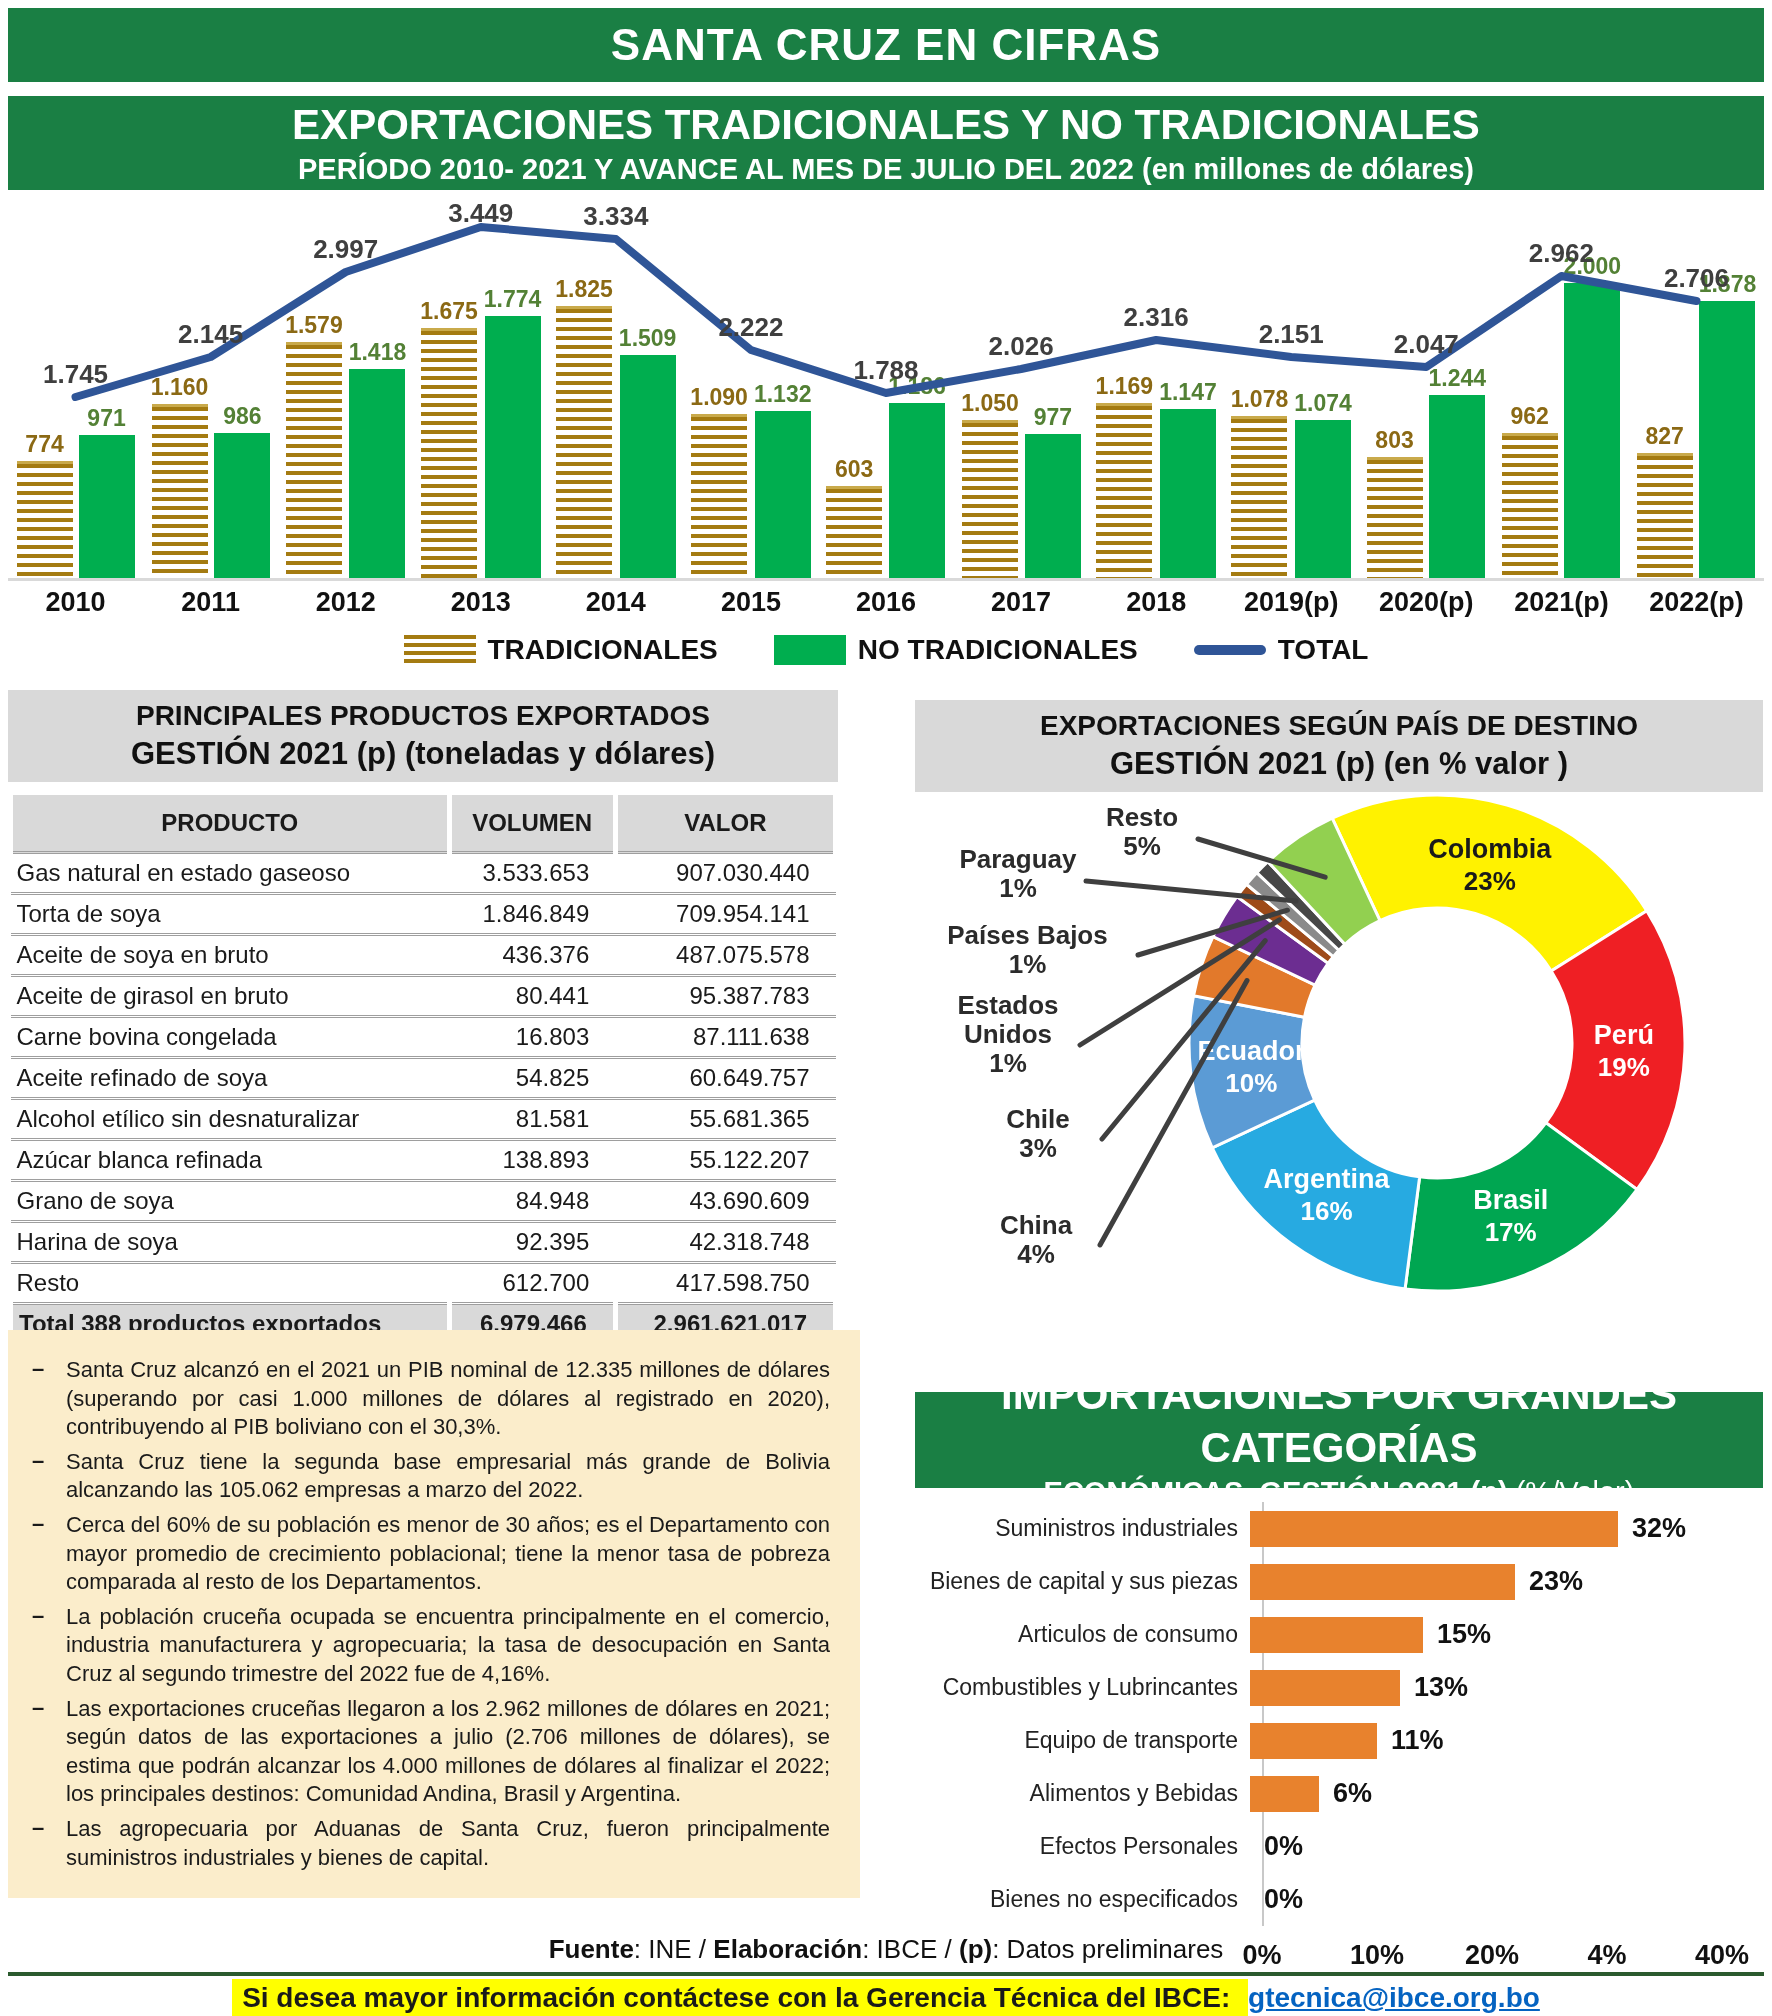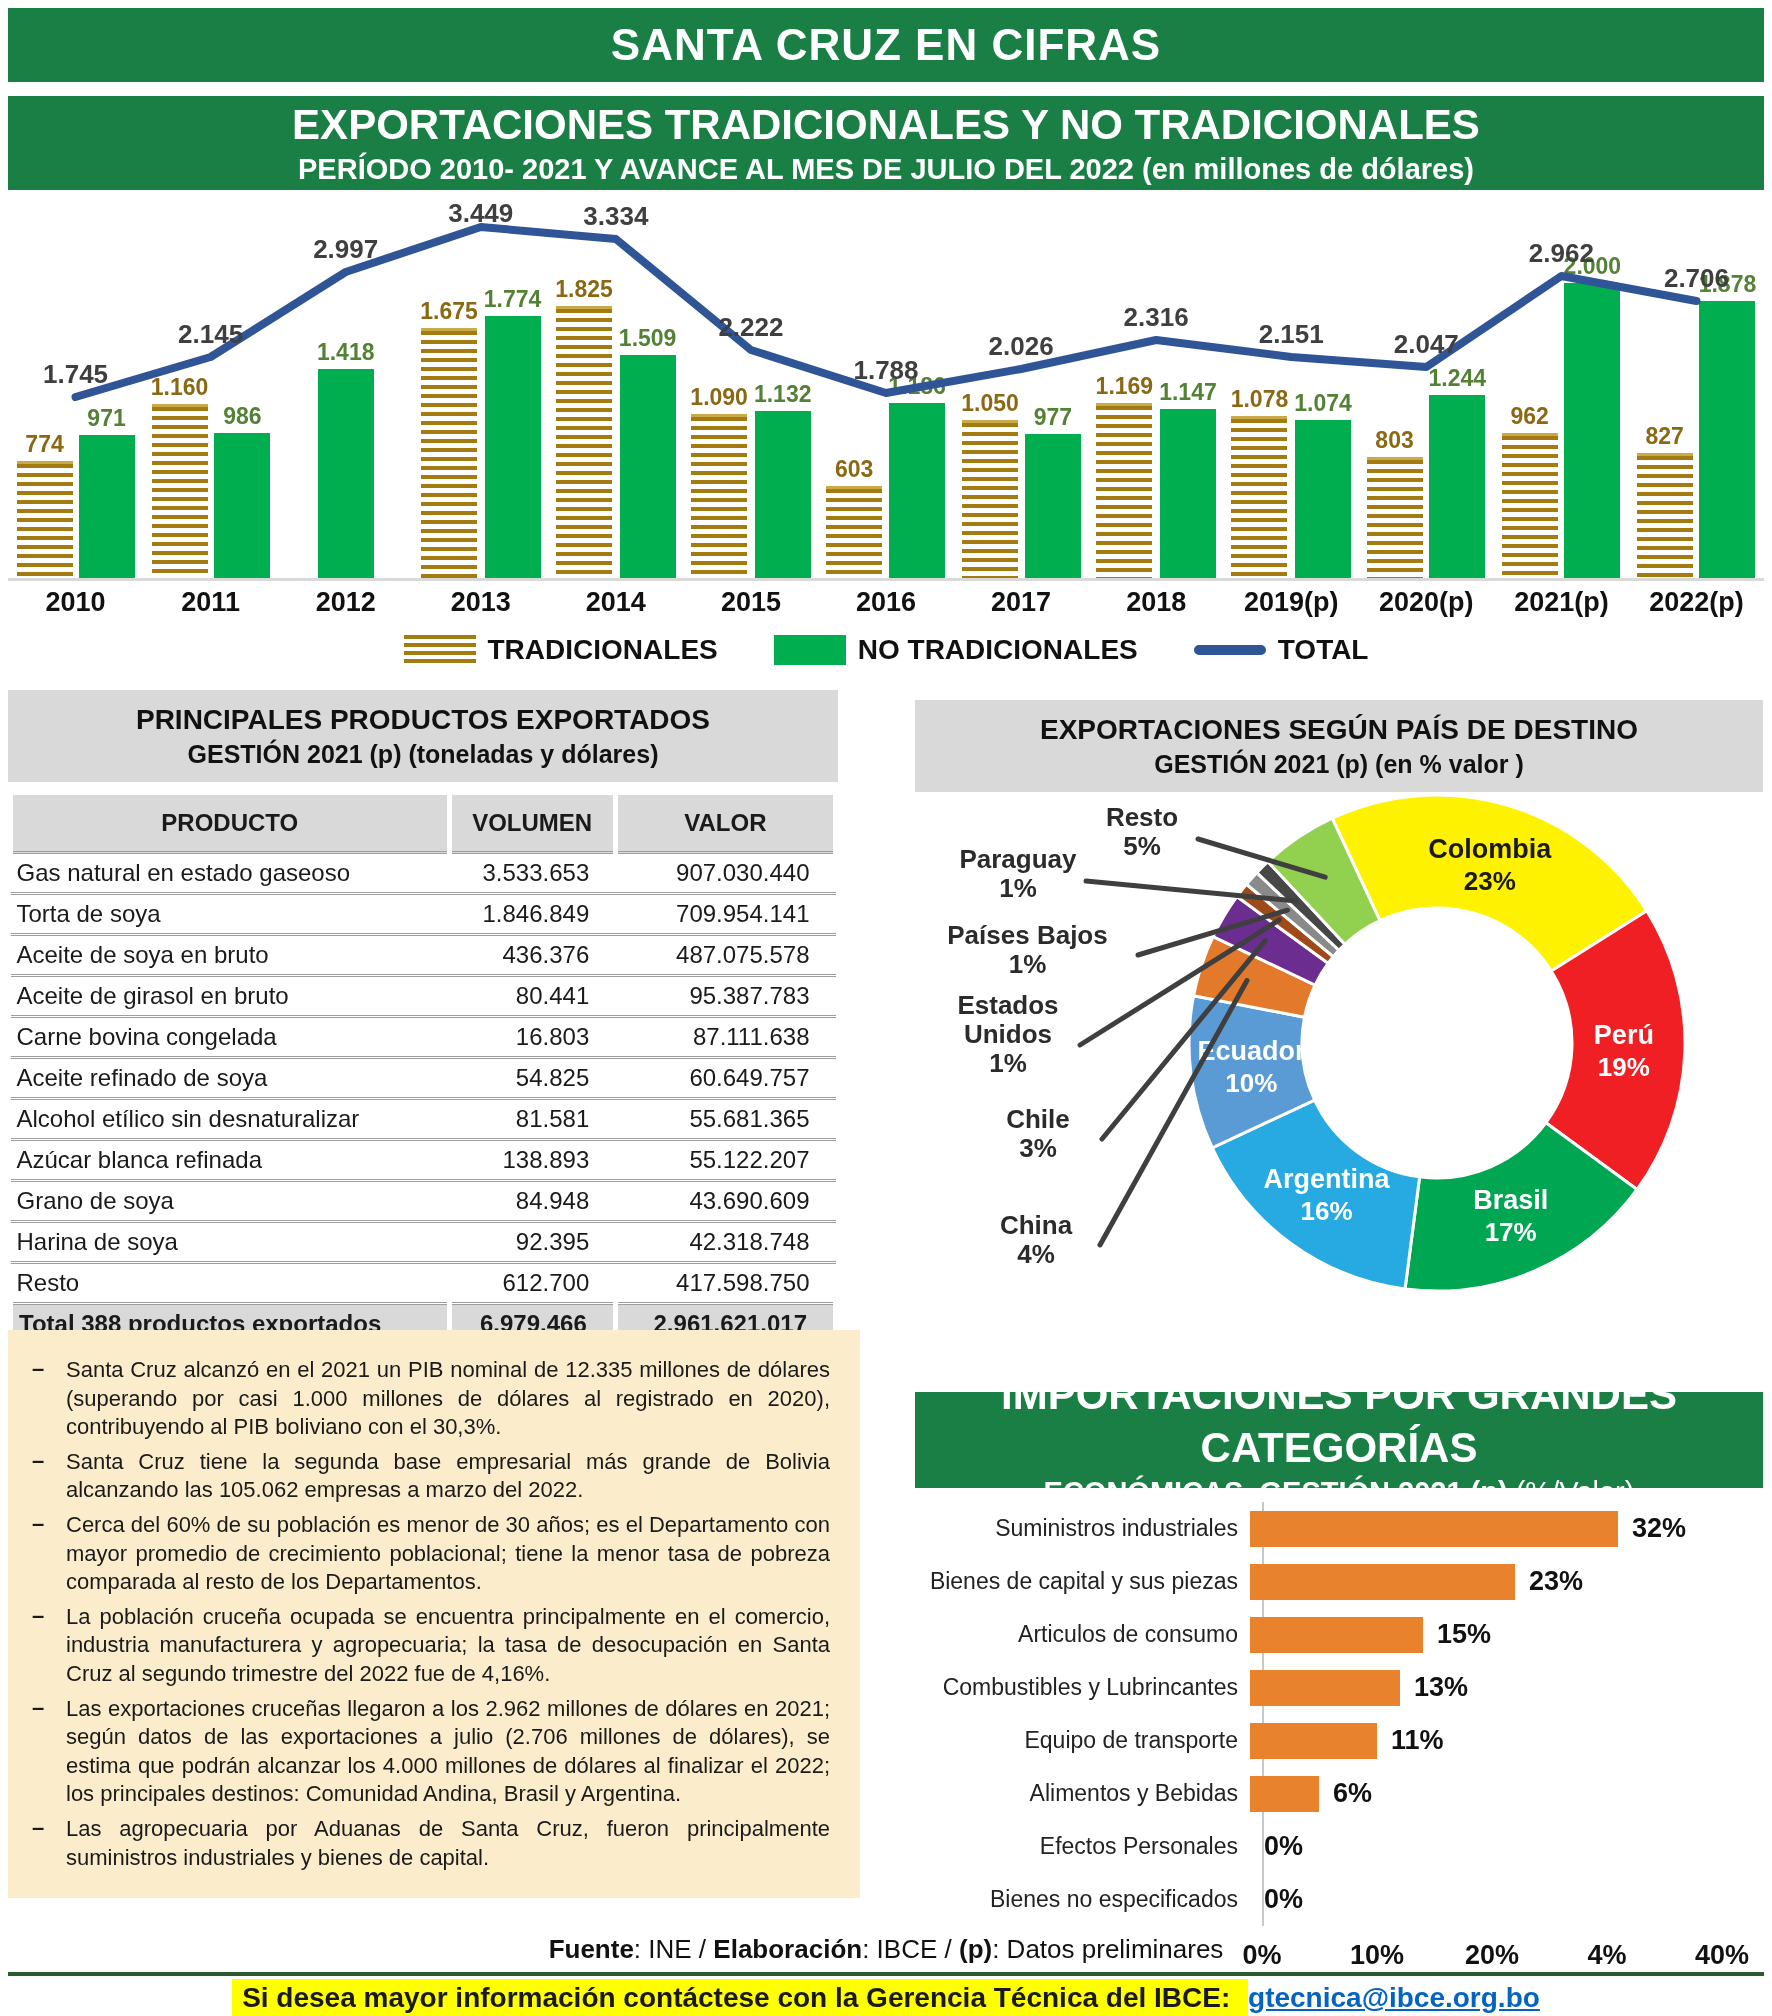--- a/index.html
+++ b/index.html
@@ -109,6 +109,10 @@
           <div class="x-col">
             <div class="pair">
               <div class="bcol">
+                <div class="blab" style="color: rgb(139, 105, 20);">1.579</div>
+                <div class="bar trad" style="height: 233px;"></div>
+              </div>
+              <div class="bcol">
                 <div class="blab" style="color: rgb(83, 129, 53);">1.418</div>
                 <div class="bar notrad" style="height: 209px;"></div>
               </div>

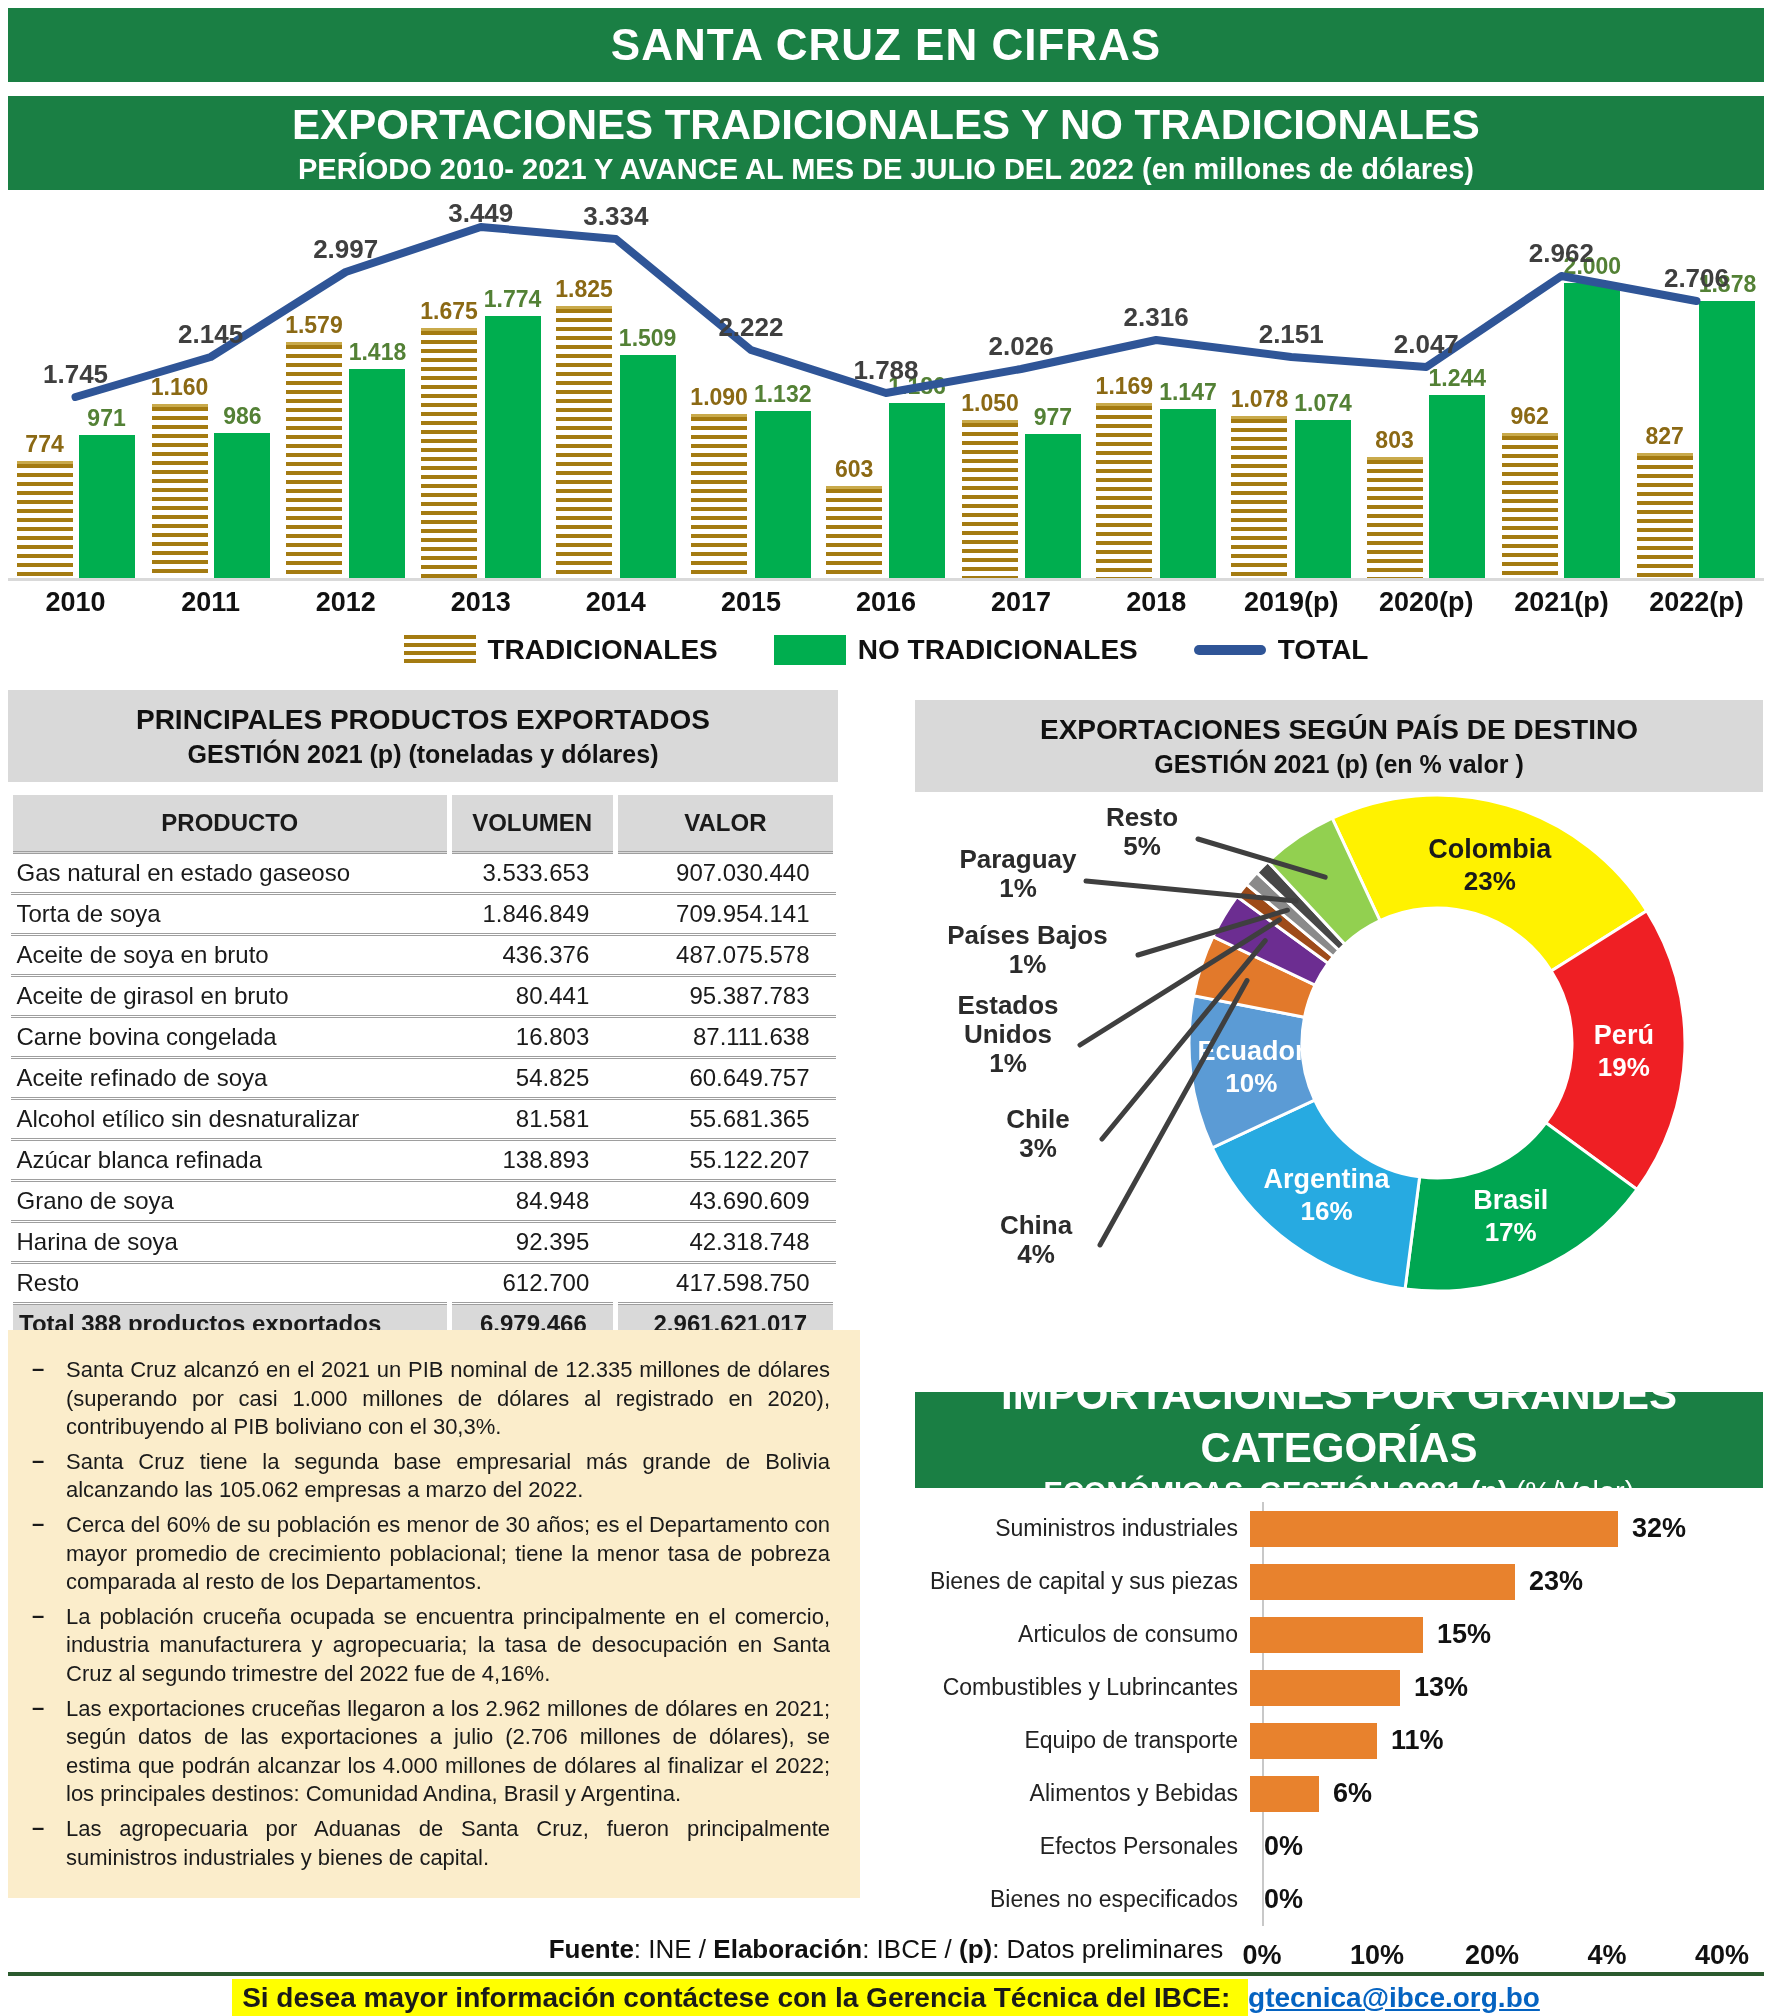--- a/index.html
+++ b/index.html
@@ -12,7 +12,7 @@
   .banner .l2{font-size:29px;font-weight:700;line-height:1.25;}
   .graybox{background:#D9D9D9;color:#111;text-align:center;display:flex;flex-direction:column;justify-content:center;}
   .graybox .l1{font-size:28px;font-weight:700;line-height:1.3;}
-  .graybox .l2{font-size:25px;font-weight:700;line-height:1.3;}
+  .graybox .l2{font-size:31px;font-weight:700;line-height:1.3;}
   
   #xplot{position:relative;height:380px;border-bottom:3px solid #D9D9D9;}
   #xcols{position:absolute;left:0;top:0;width:100%;height:100%;display:flex;}

